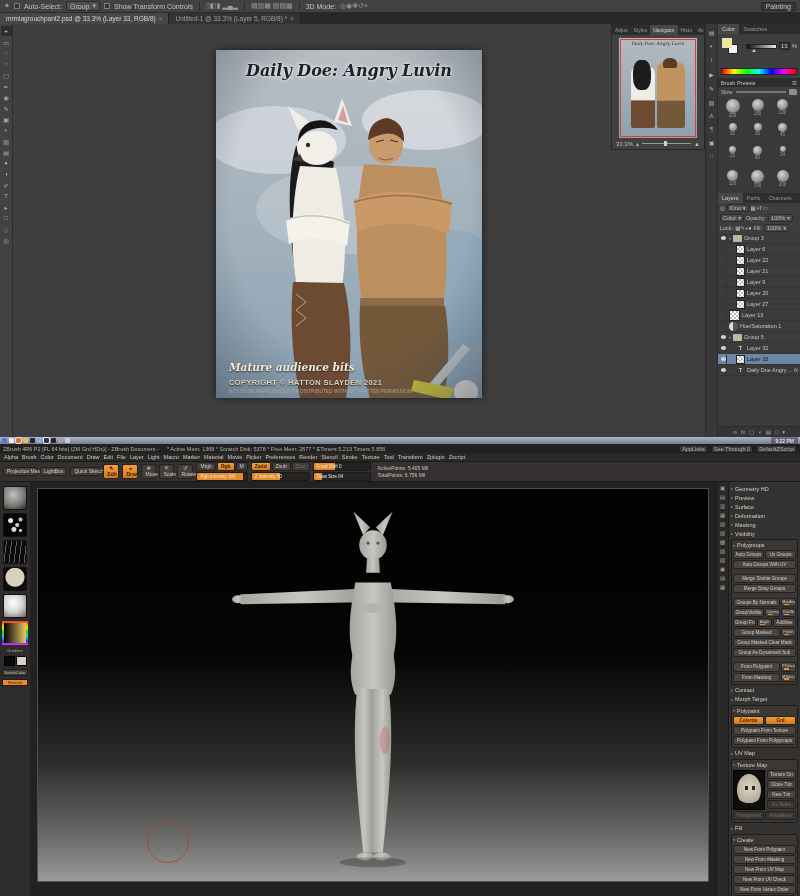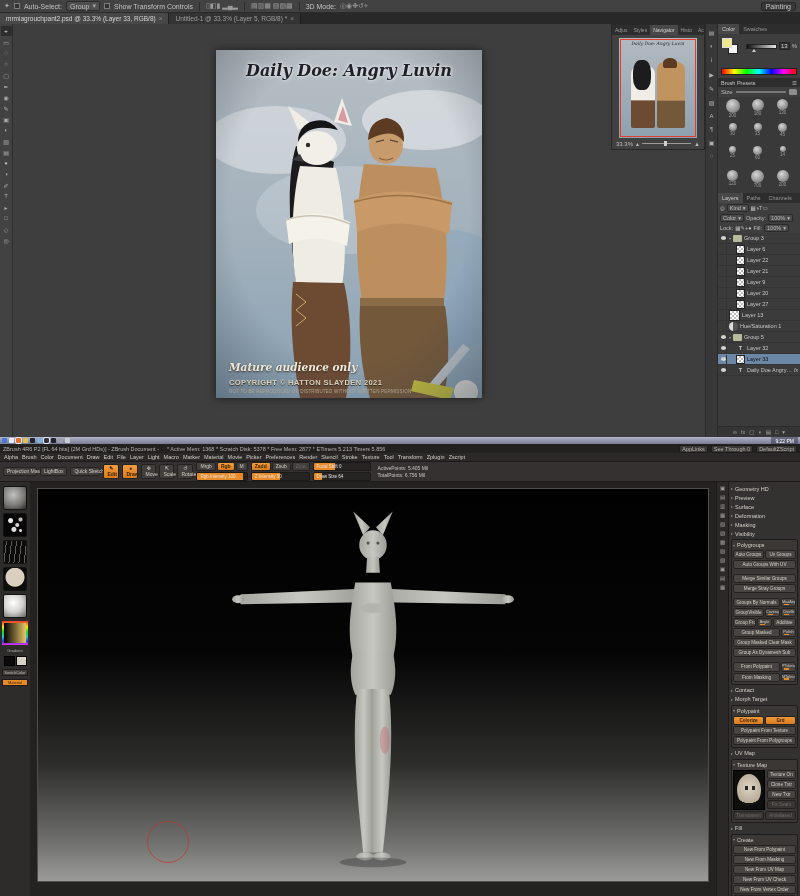--- a/index.html
+++ b/index.html
@@ -258,7 +258,7 @@
             <rect width="266" height="348" fill="url(#vig)"></rect>
           </svg>
           <div class="pt-title">Daily Doe: Angry Luvin</div>
-          <div class="pt-mature">Mature audience only</div>
+          <div class="pt-mature">Mature audience bits</div>
           <div class="pt-copy">COPYRIGHT © HATTON SLAYDEN 2021</div>
           <div class="pt-notice">NOT TO BE REPRODUCED OR DISTRIBUTED WITHOUT WRITTEN PERMISSION</div>
         </div>

